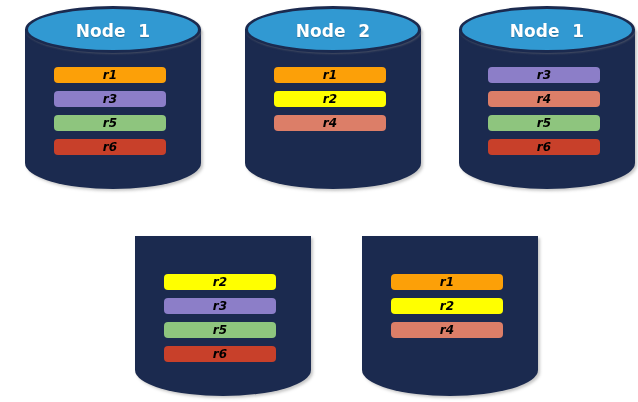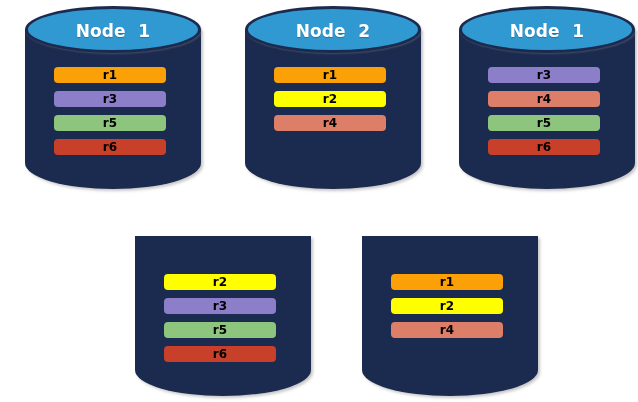--- a/index.html
+++ b/index.html
@@ -69,6 +69,7 @@
     flex-direction: column;
     align-items: center;
     gap: 8px;
+    font-style: italic;
   }
   .bar {
     width: 112px;

